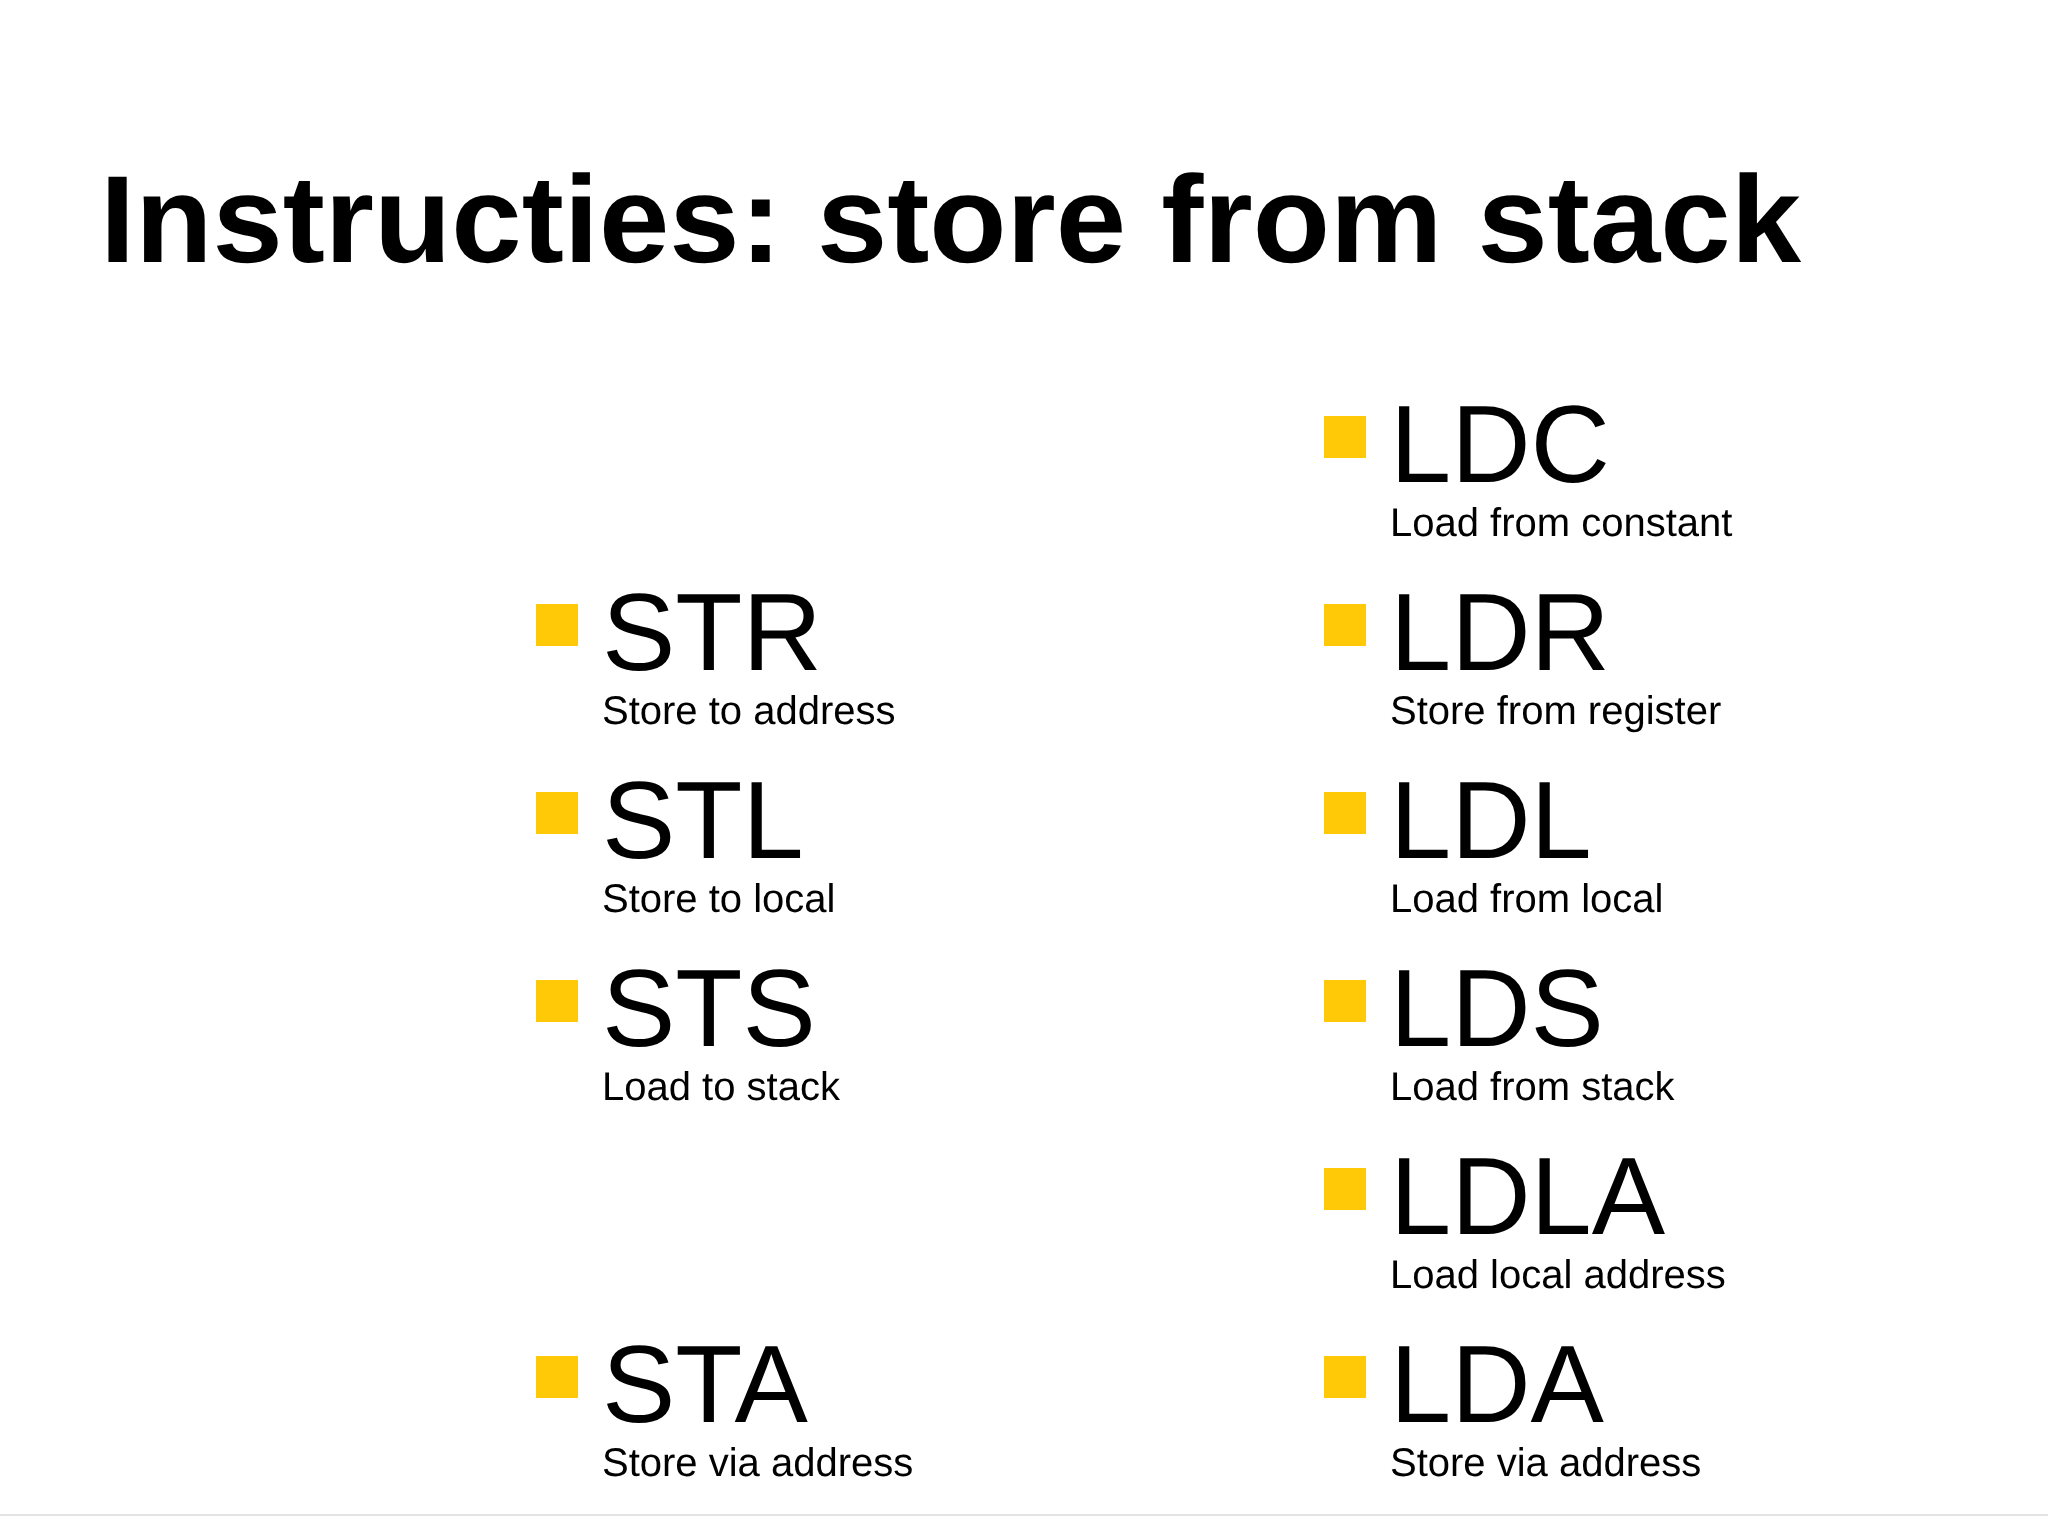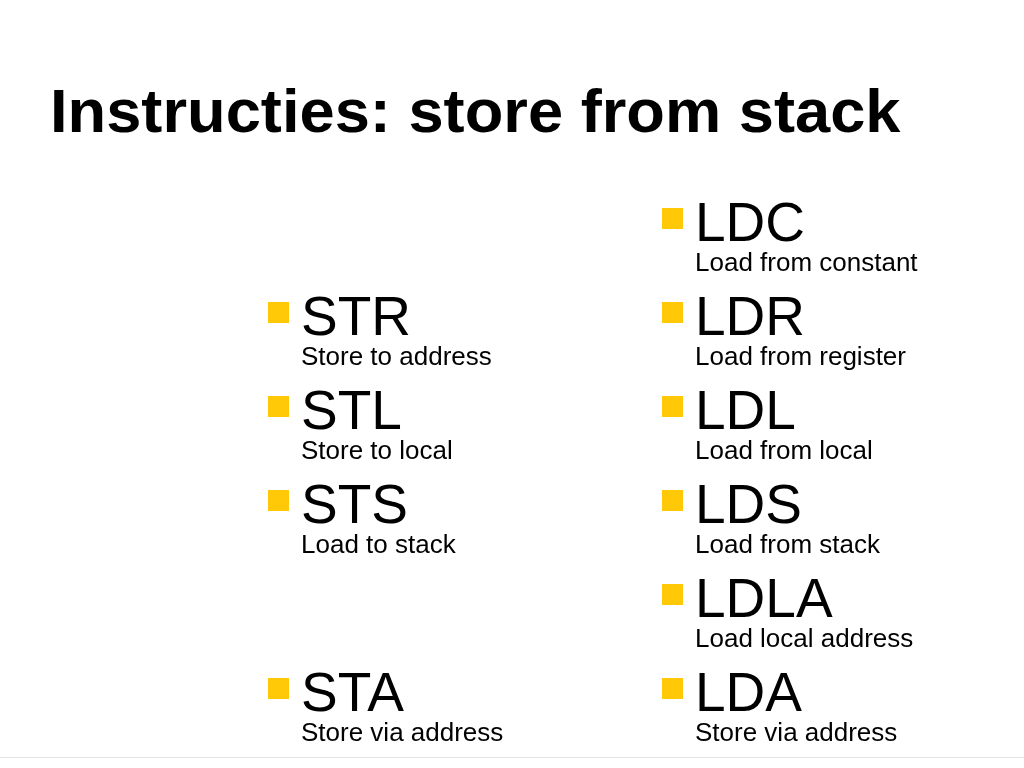--- a/index.html
+++ b/index.html
@@ -94,7 +94,7 @@
     position: absolute;
     left: 33px;
     top: 44px;
-    font-size: 26px;
+    font-size: 20px;
     line-height: 38px;
     font-weight: normal;
     color: #000000;

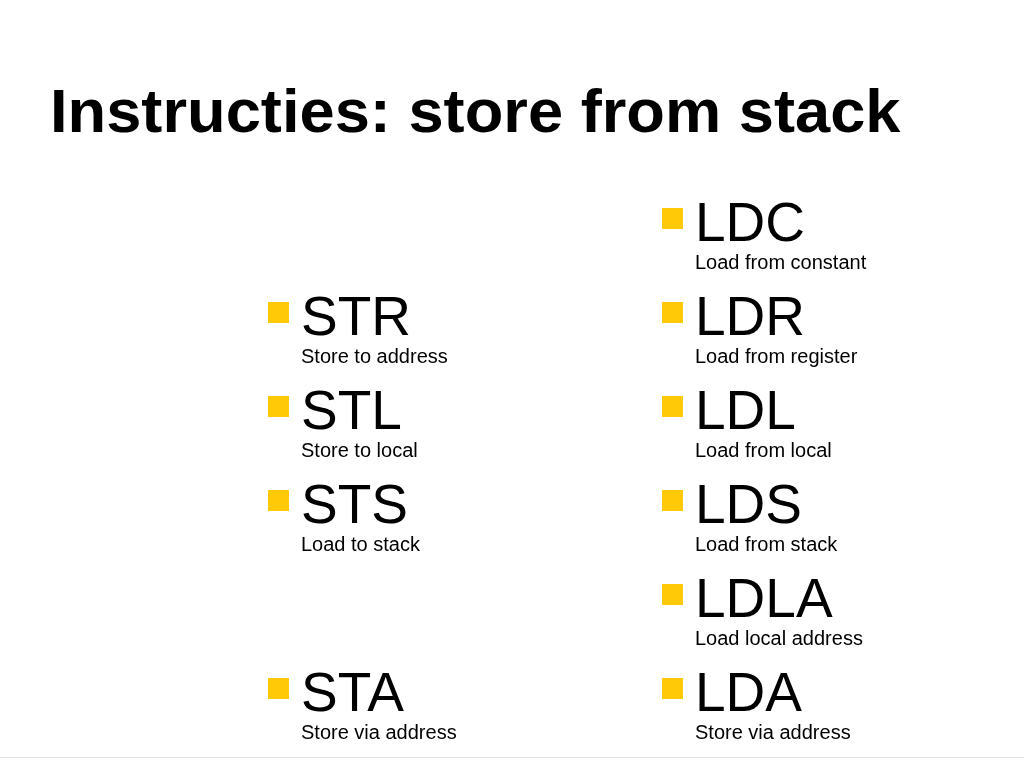--- a/index.html
+++ b/index.html
@@ -160,7 +160,7 @@
           <li class="bullet-item">
             <span class="bullet-marker" style="background: rgb(255, 201, 7);"></span>
             <span class="bullet-title">LDR</span>
-            <span class="bullet-sub">Load from register</span>
+            <span class="bullet-sub">Store from register</span>
           </li>
           <li class="bullet-item">
             <span class="bullet-marker" style="background: rgb(255, 201, 7);"></span>

